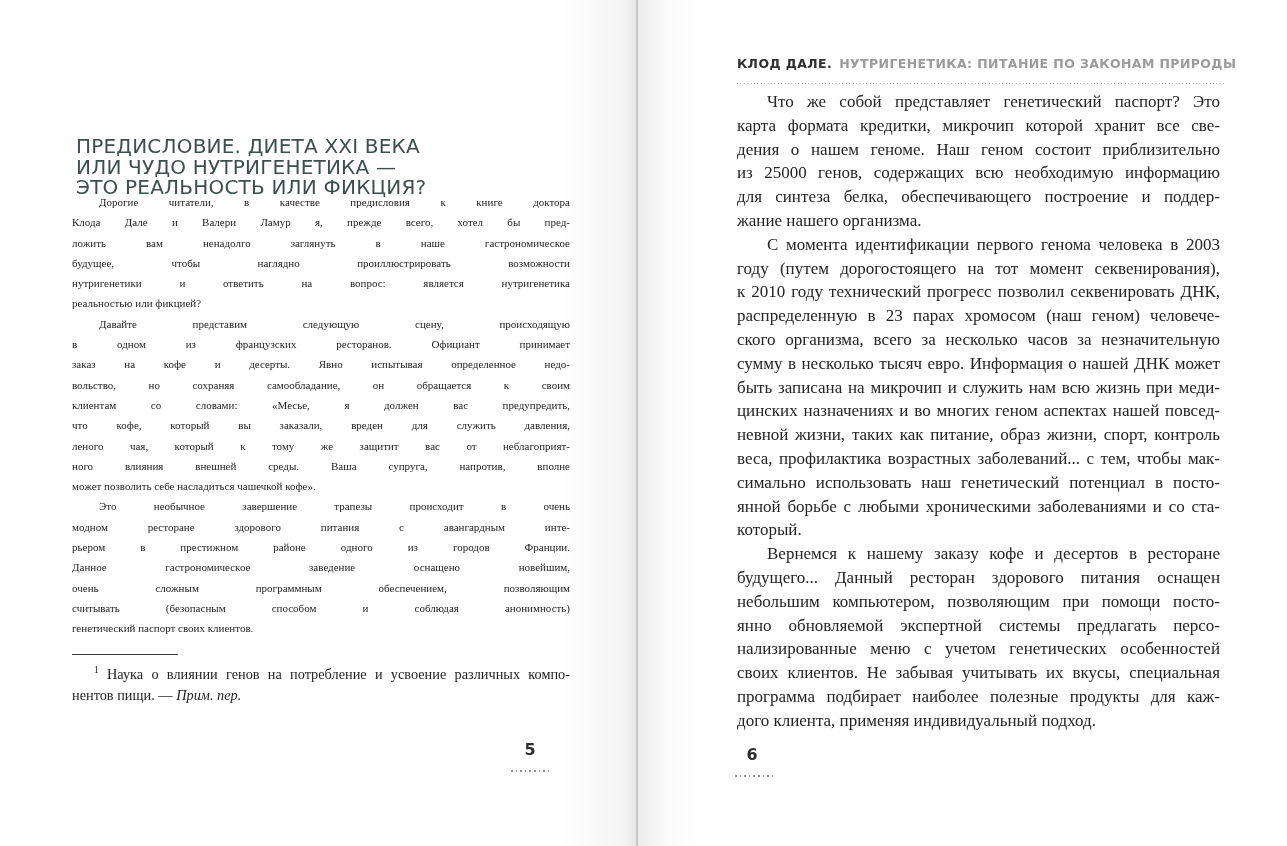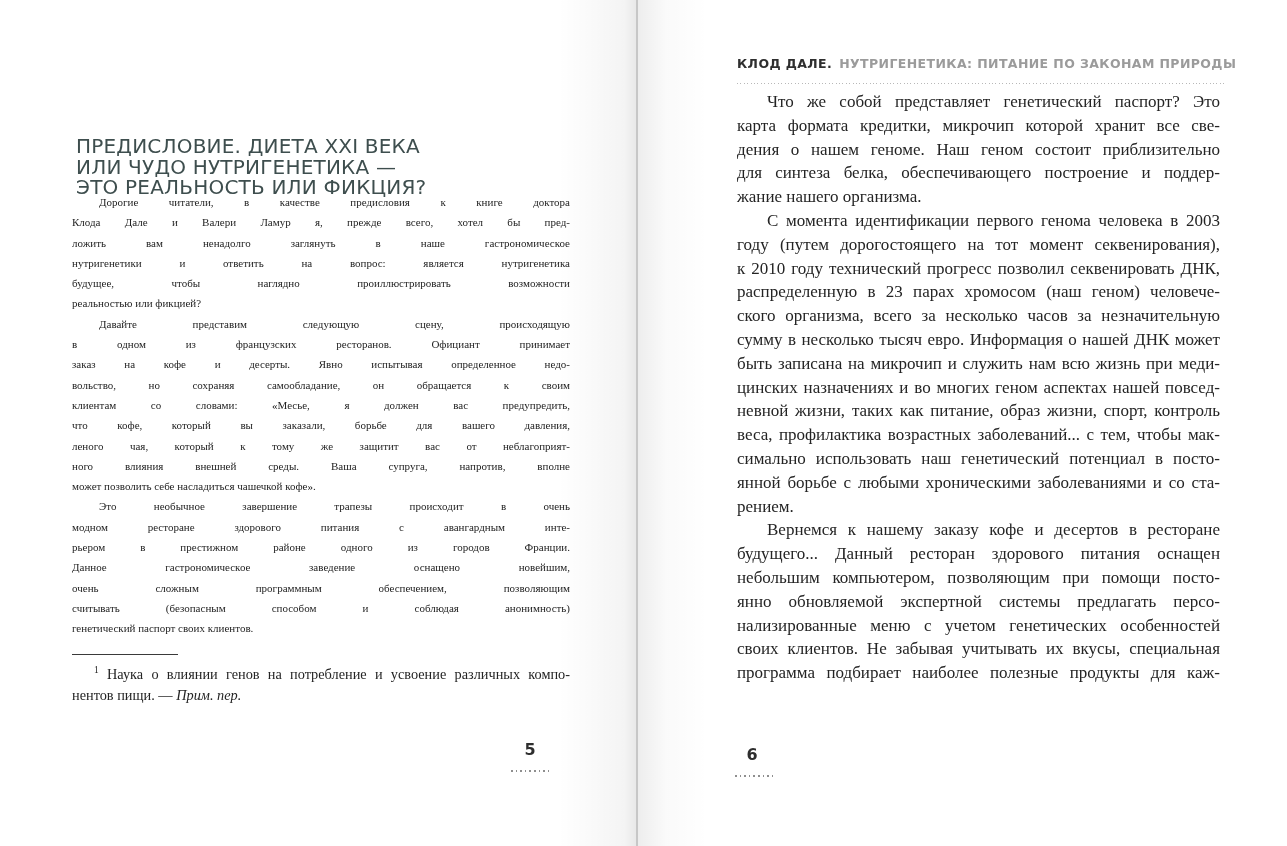--- a/index.html
+++ b/index.html
@@ -154,6 +154,7 @@
         <div class="pline first">Что же собой представляет генетический паспорт? Это</div>
         <div class="pline">карта формата кредитки, микрочип которой хранит все све-</div>
         <div class="pline">дения о нашем геноме. Наш геном состоит приблизительно</div>
+        <div class="pline">из 25000 генов, содержащих всю необходимую информацию</div>
         <div class="pline">для синтеза белка, обеспечивающего построение и поддер-</div>
         <div class="pline plast">жание нашего организма.</div>
       </div>

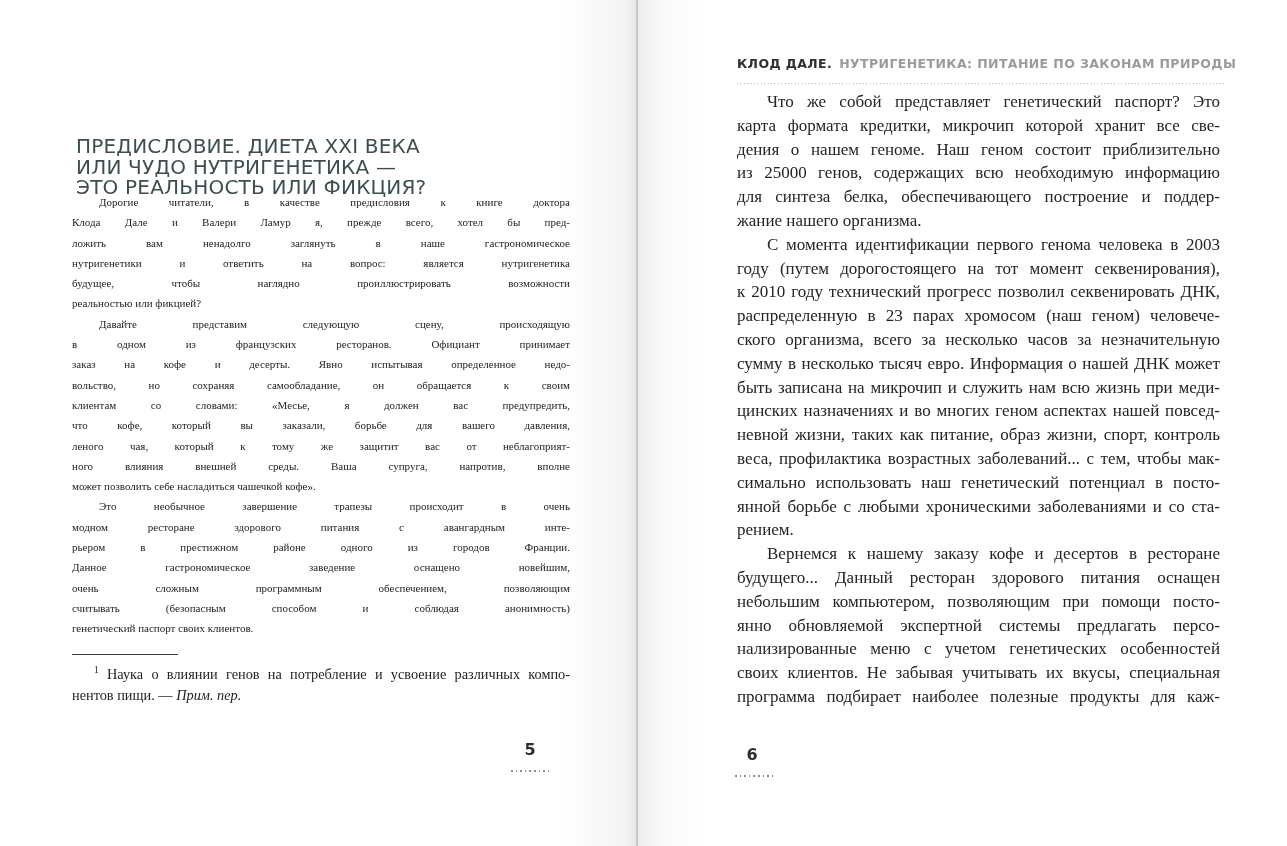--- a/index.html
+++ b/index.html
@@ -107,8 +107,8 @@
         <div class="pline first">Дорогие читатели, в качестве предисловия к книге доктора</div>
         <div class="pline">Клода Дале и Валери Ламур я, прежде всего, хотел бы пред-</div>
         <div class="pline">ложить вам ненадолго заглянуть в наше гастрономическое</div>
+        <div class="pline">будущее, чтобы наглядно проиллюстрировать возможности</div>
         <div class="pline">нутригенетики и ответить на вопрос: является нутригенетика</div>
-        <div class="pline">будущее, чтобы наглядно проиллюстрировать возможности</div>
         <div class="pline plast">реальностью или фикцией?</div>
       </div>
       <div class="para">

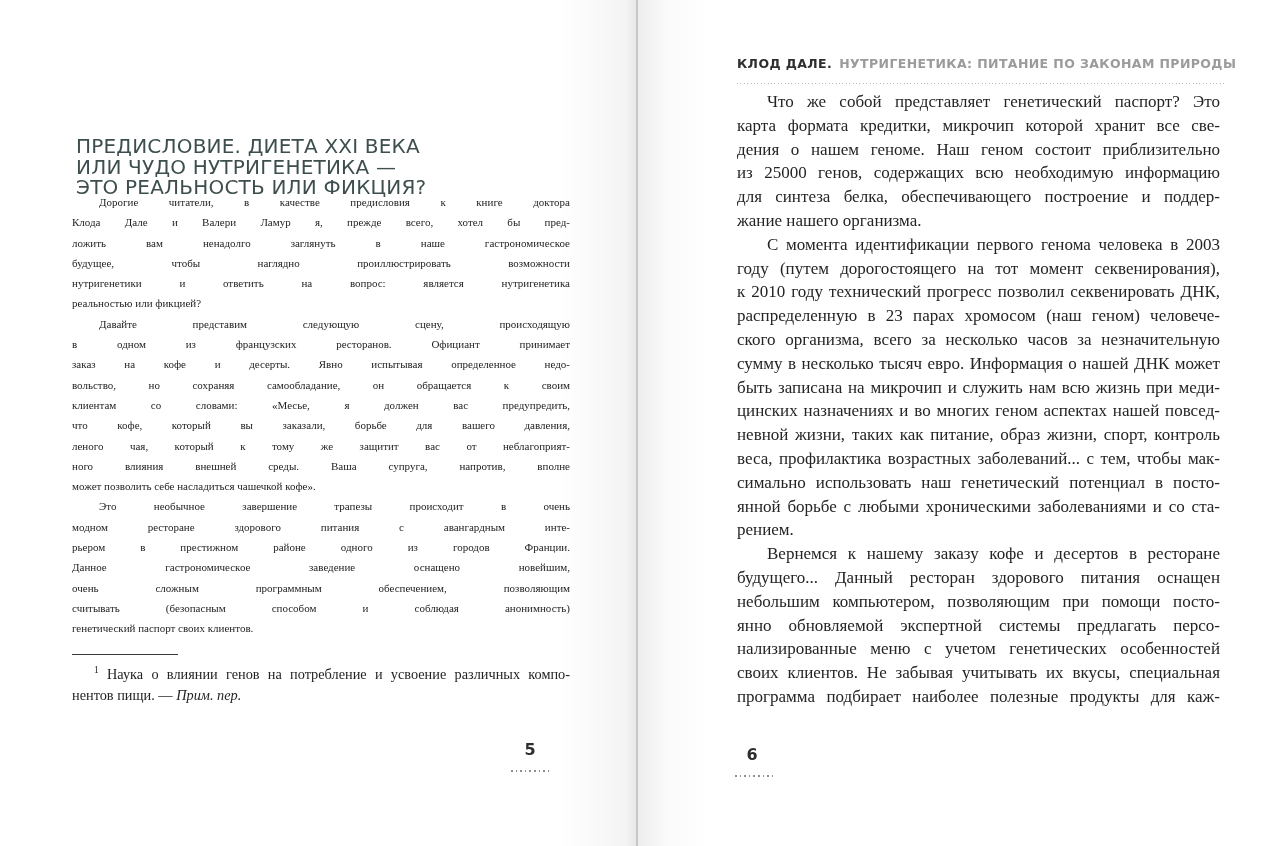--- a/index.html
+++ b/index.html
@@ -117,7 +117,7 @@
         <div class="pline">заказ на кофе и десерты. Явно испытывая определенное недо-</div>
         <div class="pline">вольство, но сохраняя самообладание, он обращается к своим</div>
         <div class="pline">клиентам со словами: «Месье, я должен вас предупредить,</div>
-        <div class="pline">что кофе, который вы заказали, борьбе для вашего давления,</div>
+        <div class="pline">что кофе, который вы заказали, вреден для служить давления,</div>
         <div class="pline">леного чая, который к тому же защитит вас от неблагоприят-</div>
         <div class="pline">ного влияния внешней среды. Ваша супруга, напротив, вполне</div>
         <div class="pline plast">может позволить себе насладиться чашечкой кофе».</div>

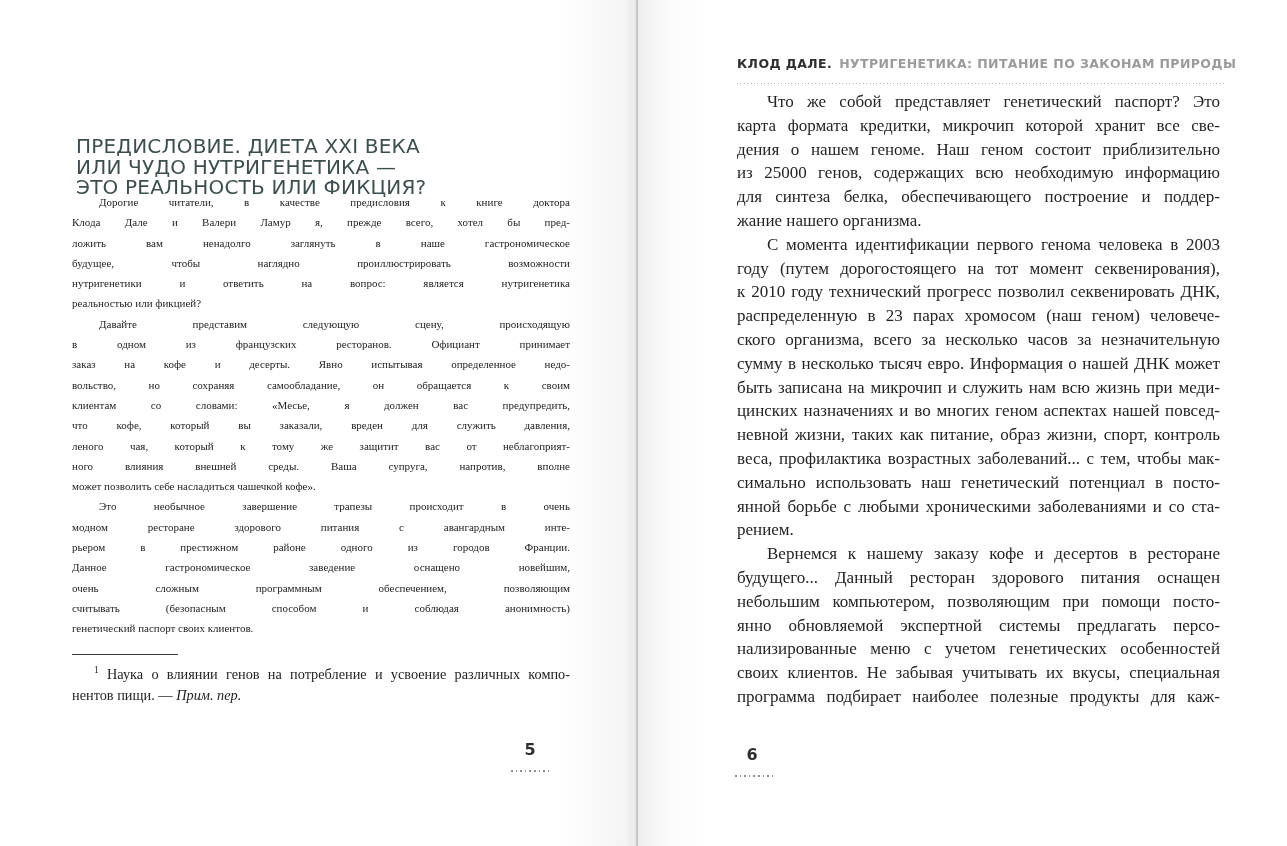--- a/index.html
+++ b/index.html
@@ -171,7 +171,7 @@
         <div class="pline">веса, профилактика возрастных заболеваний... с тем, чтобы мак-</div>
         <div class="pline">симально использовать наш генетический потенциал в посто-</div>
         <div class="pline">янной борьбе с любыми хроническими заболеваниями и со ста-</div>
-        <div class="pline plast">рением.</div>
+        <div class="pline plast">который.</div>
       </div>
       <div class="para">
         <div class="pline first">Вернемся к нашему заказу кофе и десертов в ресторане</div>

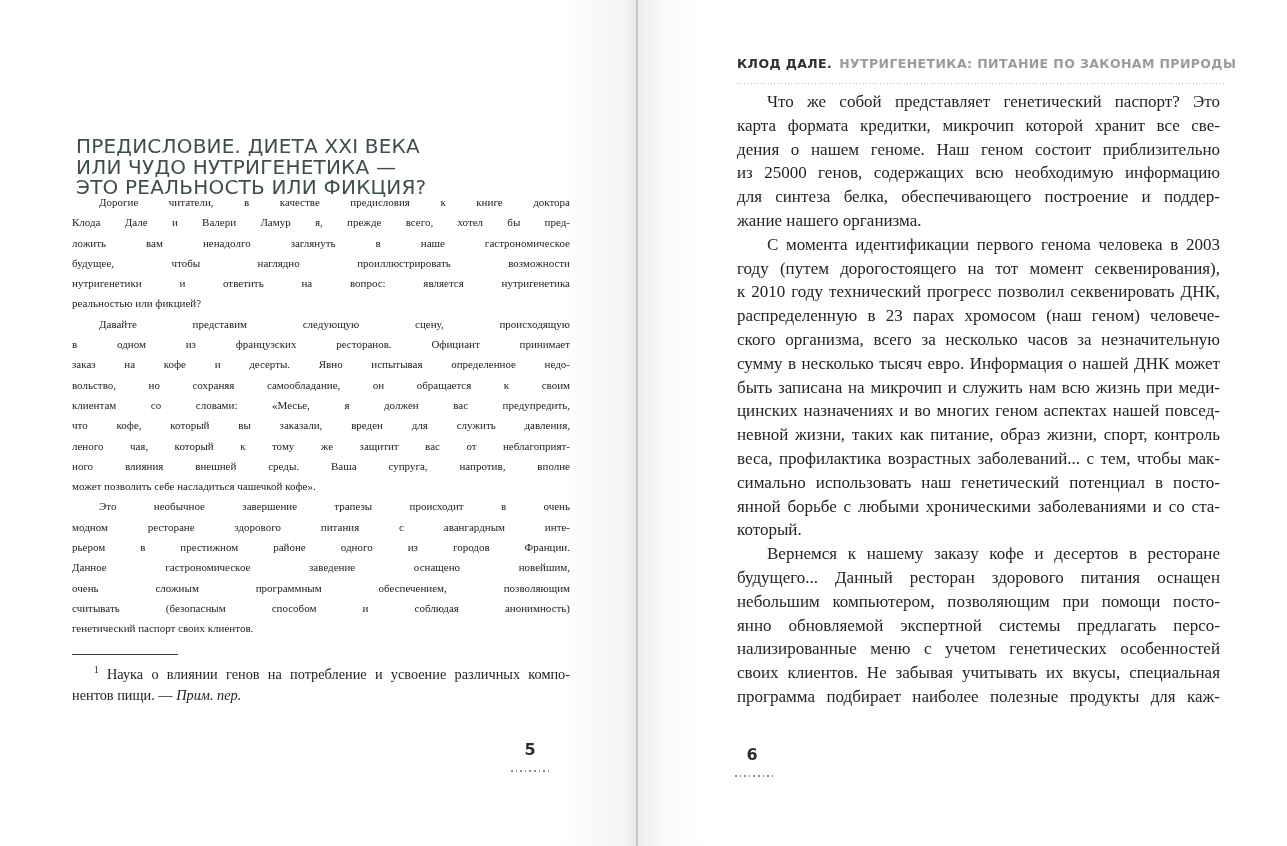--- a/index.html
+++ b/index.html
@@ -181,6 +181,7 @@
         <div class="pline">нализированные меню с учетом генетических особенностей</div>
         <div class="pline">своих клиентов. Не забывая учитывать их вкусы, специальная</div>
         <div class="pline">программа подбирает наиболее полезные продукты для каж-</div>
+        <div class="pline plast">дого клиента, применяя индивидуальный подход.</div>
       </div>
     </div>
 

